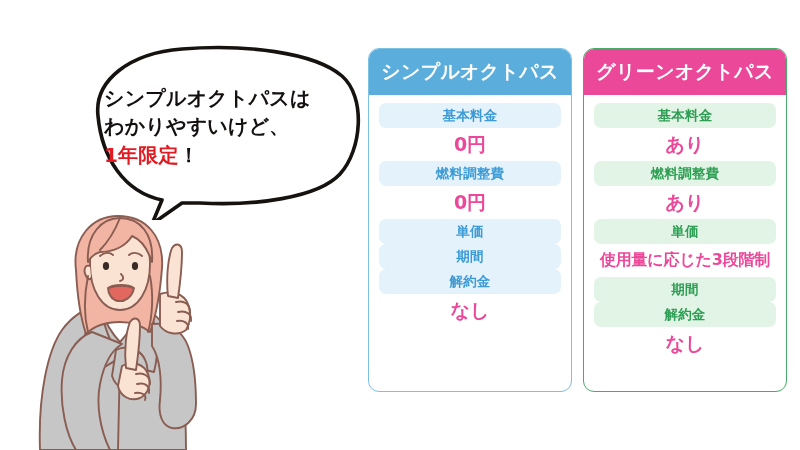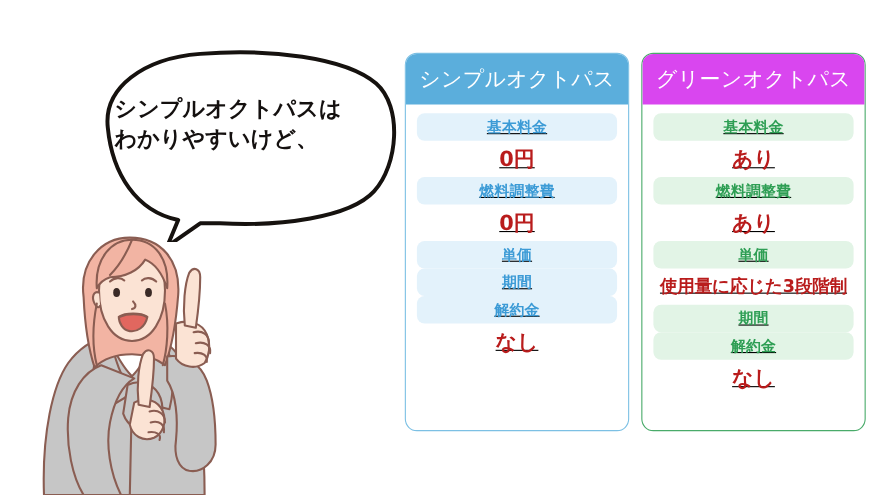--- a/index.html
+++ b/index.html
@@ -84,7 +84,7 @@
     justify-content: center;
     color: #ffffff;
     font-size: 19px;
-    font-weight: 400;
+    font-weight: 700;
     letter-spacing: 0.3px;
   }
   #card-simple .card-header { background: #5baedc; }

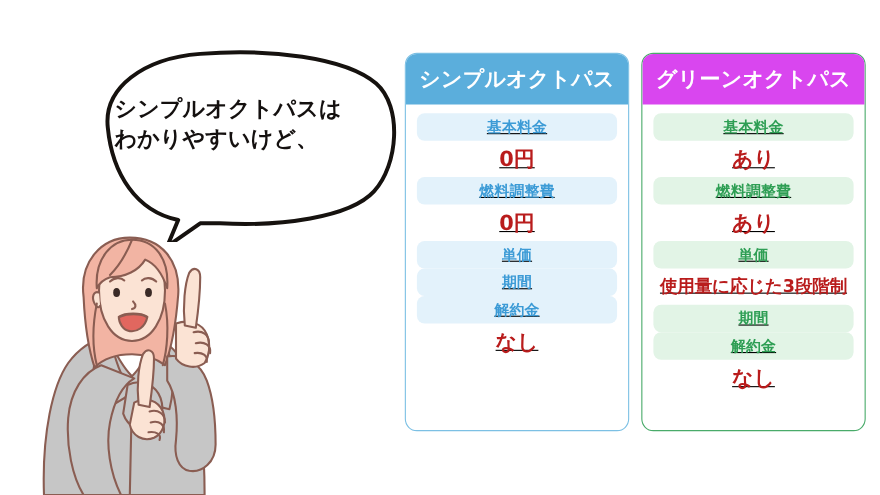--- a/index.html
+++ b/index.html
@@ -88,7 +88,7 @@
     letter-spacing: 0.3px;
   }
   #card-simple .card-header { background: #5baedc; }
-  #card-green  .card-header { background: #d946ef; }
+  #card-green  .card-header { background: #ec4899; }
 
   .card-body {
     padding: 8px 10px 6px 10px;

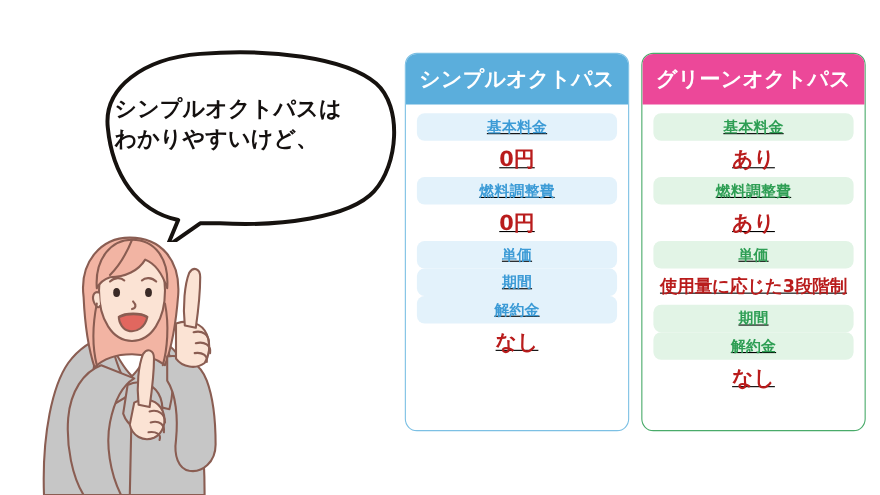--- a/index.html
+++ b/index.html
@@ -93,7 +93,6 @@
   .card-body {
     padding: 8px 10px 6px 10px;
     box-sizing: border-box;
-    text-decoration: underline;
   }
 
   .row-label {

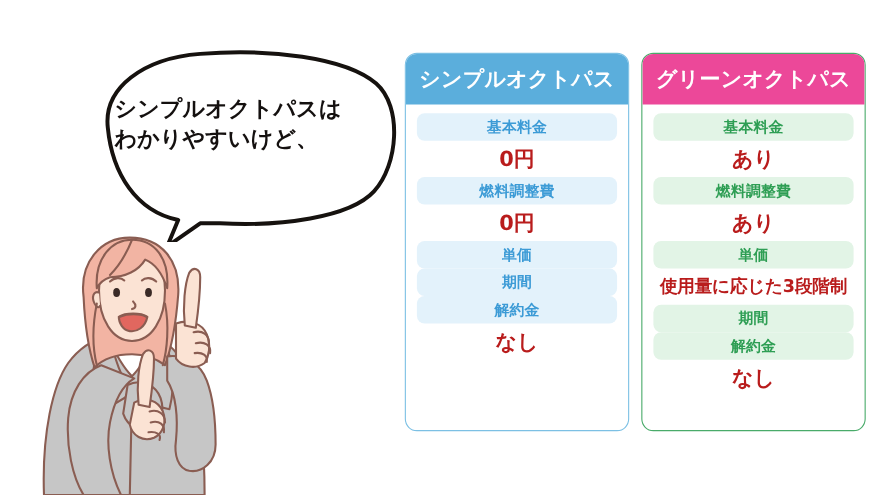--- a/index.html
+++ b/index.html
@@ -145,6 +145,7 @@
   <div id="bubble-text">
     <span class="bubble-line">シンプルオクトパスは</span>
     <span class="bubble-line">わかりやすいけど、</span>
+    <span class="bubble-line accent"><span>1年限定</span><span class="mark">！</span></span>
   </div>
 </div>
 

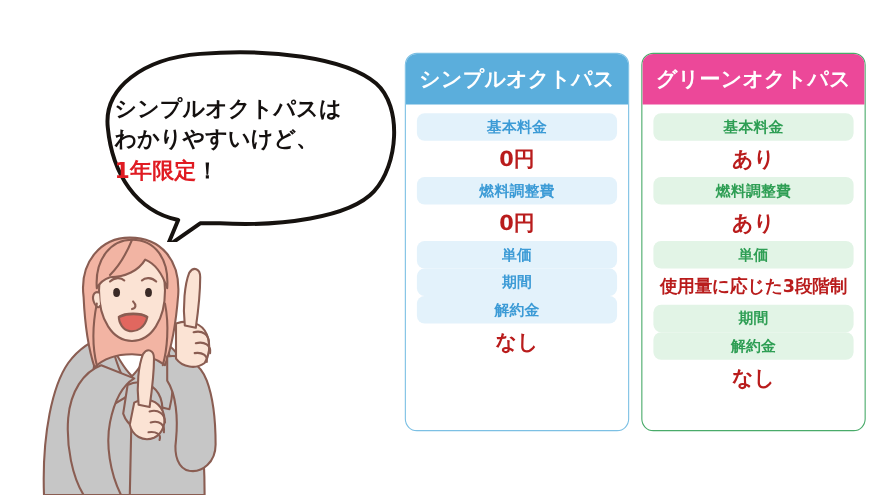--- a/index.html
+++ b/index.html
@@ -121,7 +121,7 @@
     justify-content: center;
     font-size: 19px;
     font-weight: 700;
-    color: #b91c1c;
+    color: #ec4899;
     white-space: nowrap;
   }
   .row-value.small { font-size: 16px; letter-spacing: -0.2px; }

